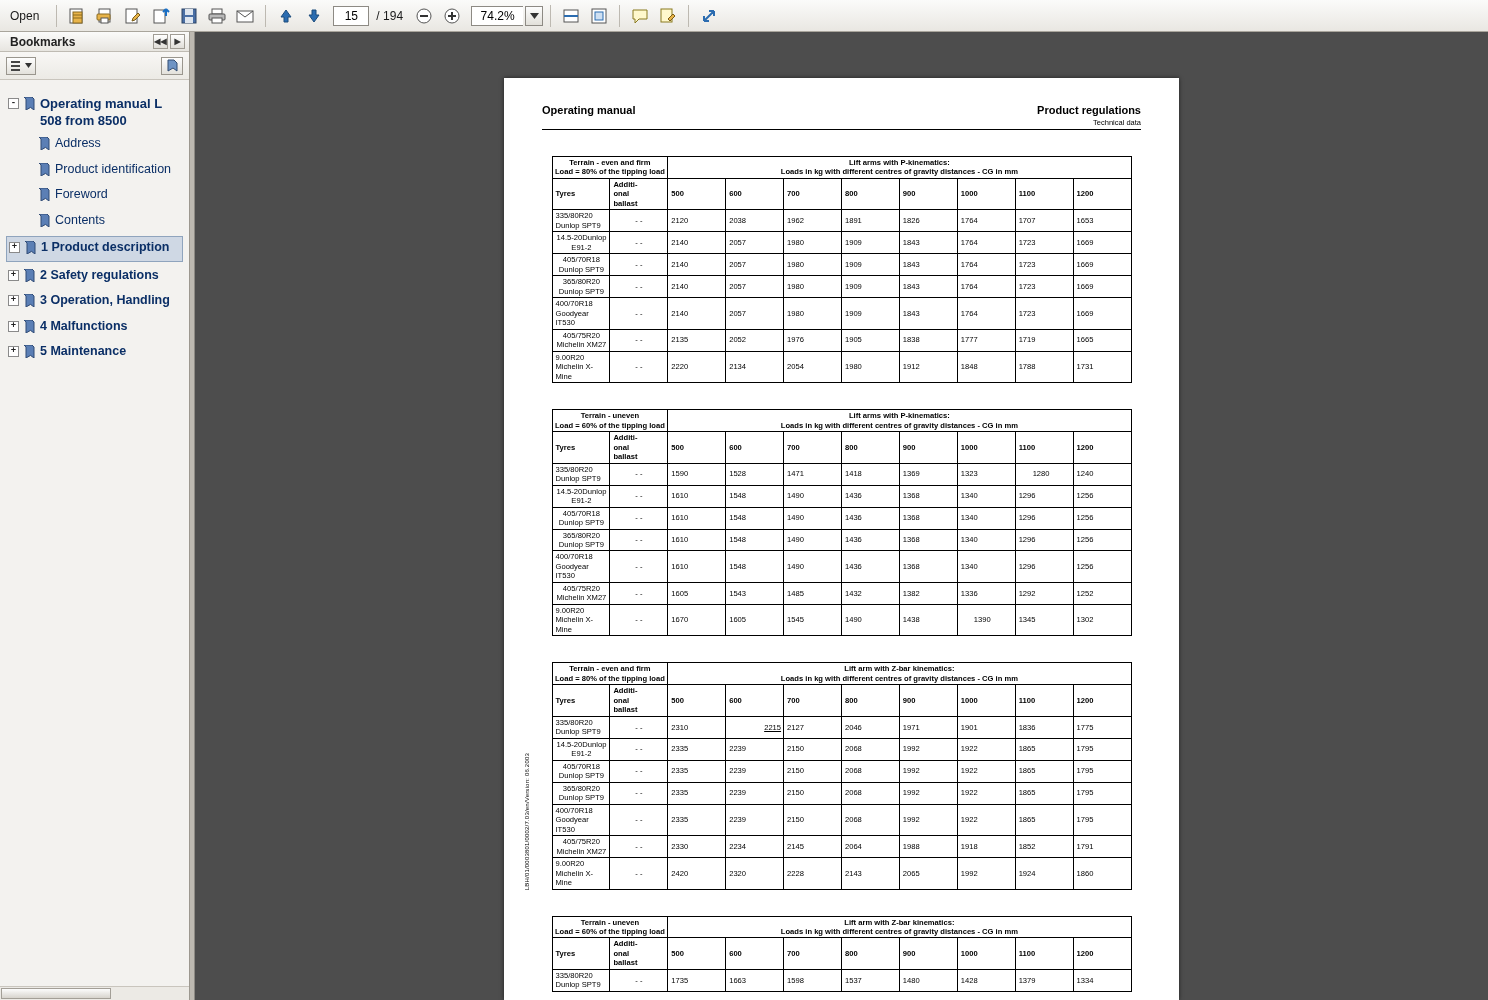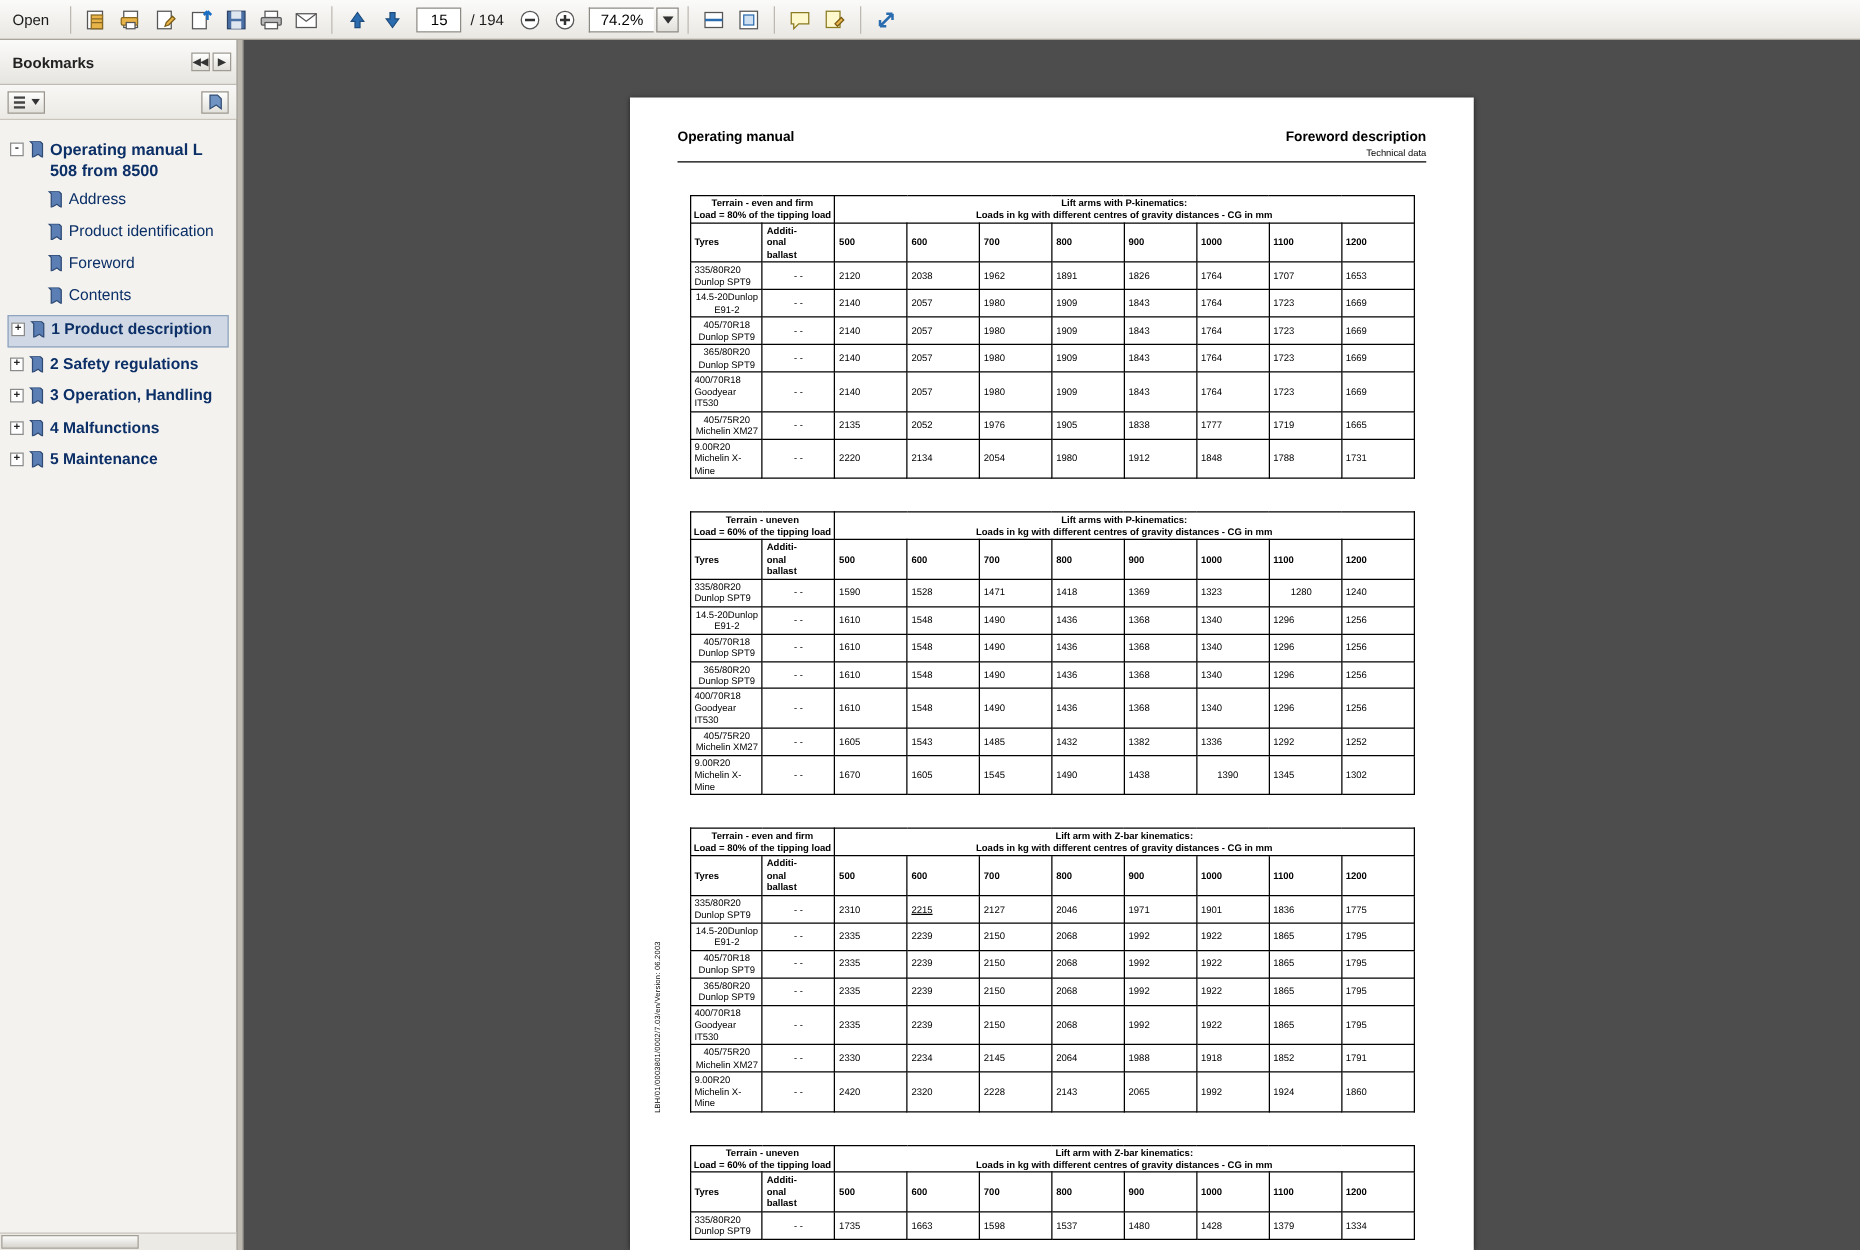--- a/index.html
+++ b/index.html
@@ -93,7 +93,7 @@
     position: relative;
   }
   .side-head {
-    height: 36px;
+    height: 20px;
     background: linear-gradient(#fbfbfa, #e7e5e0);
     border-bottom: 1px solid #bfbbb3;
     display: flex; align-items: center;

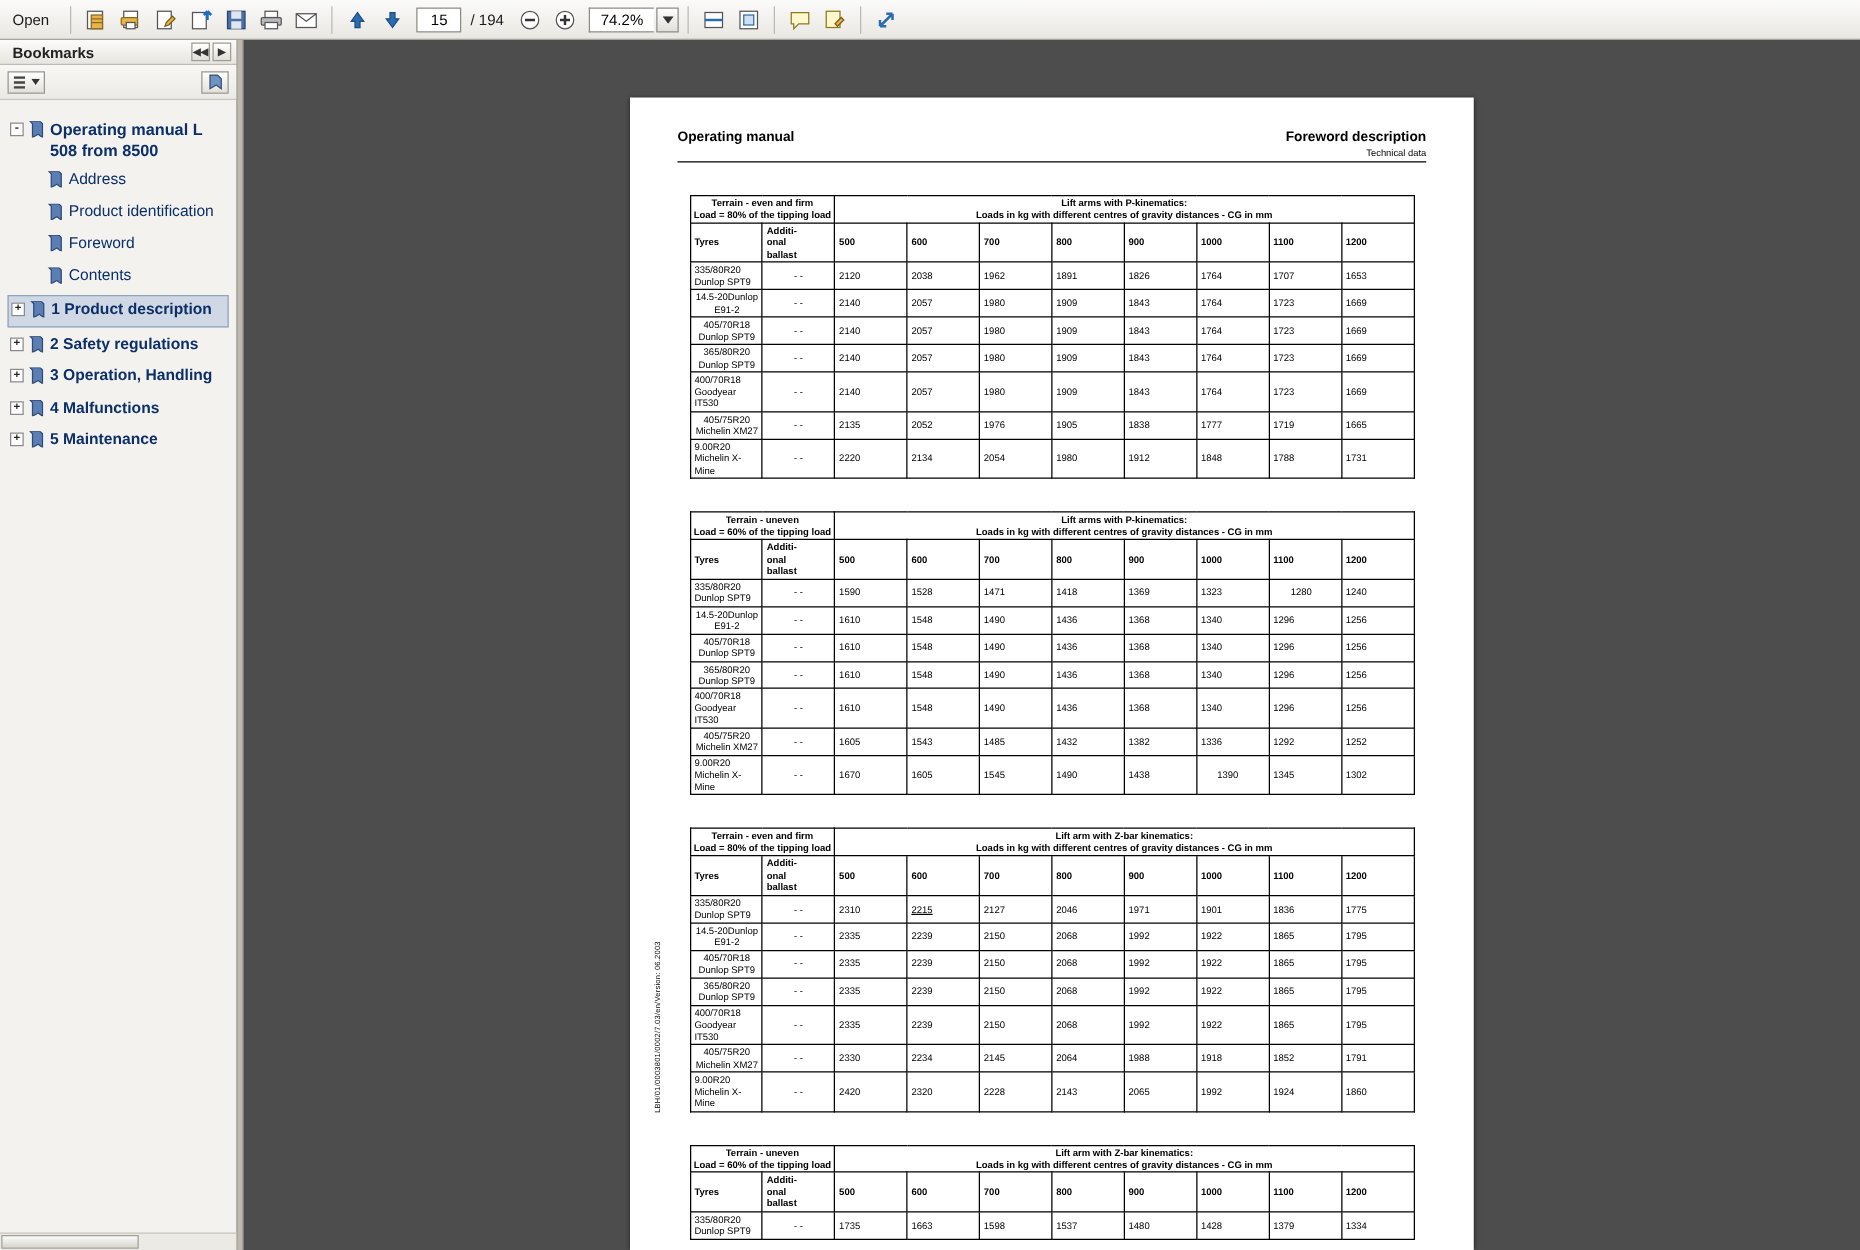--- a/index.html
+++ b/index.html
@@ -514,7 +514,7 @@
 
         <div class="pg-head">
           <span>Operating manual</span>
-          <span>Foreword description</span>
+          <span>Product regulations</span>
         </div>
         <div class="pg-subhead">Technical data</div>
 

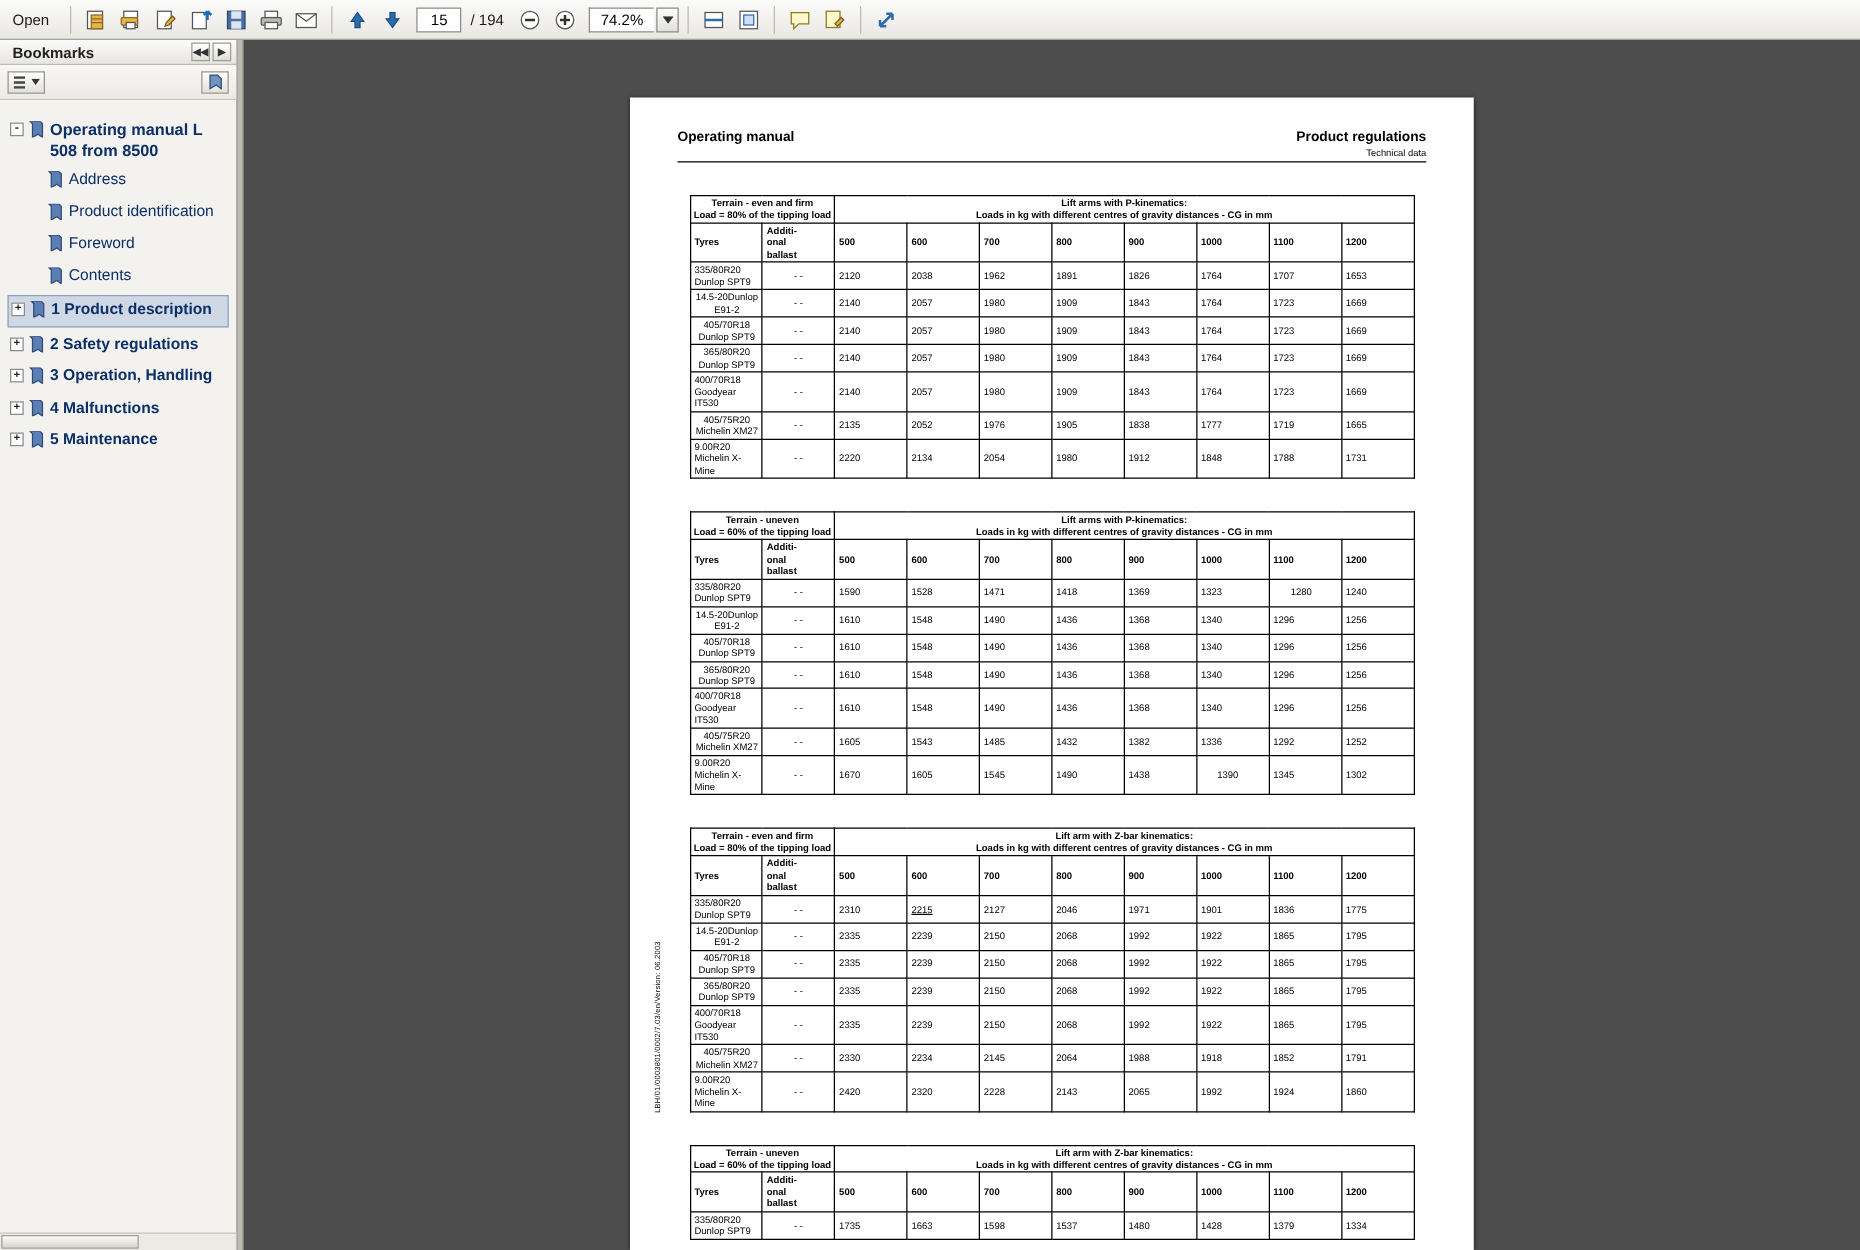--- a/index.html
+++ b/index.html
@@ -781,7 +781,7 @@
                   <td class="tyre">335/80R20 Dunlop SPT9</td>
                   <td>- -</td>
                   <td style="text-align: left; padding-left: 3px;">2310</td>
-                  <td style="text-align: left; padding-left: 3px; text-decoration: underline;">2215</td>
+                  <td style="text-align: right; padding-left: 3px; text-decoration: underline;">2215</td>
                   <td style="text-align: left; padding-left: 3px;">2127</td>
                   <td style="text-align: left; padding-left: 3px;">2046</td>
                   <td style="text-align: left; padding-left: 3px;">1971</td>

